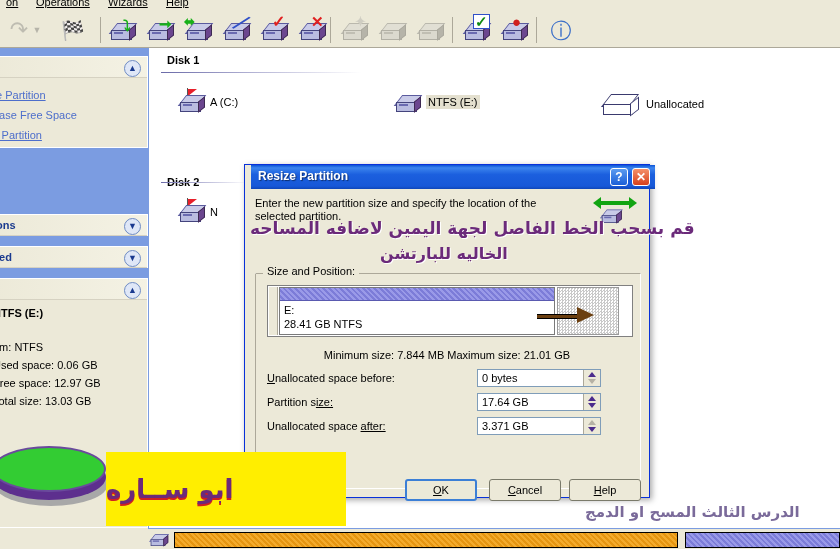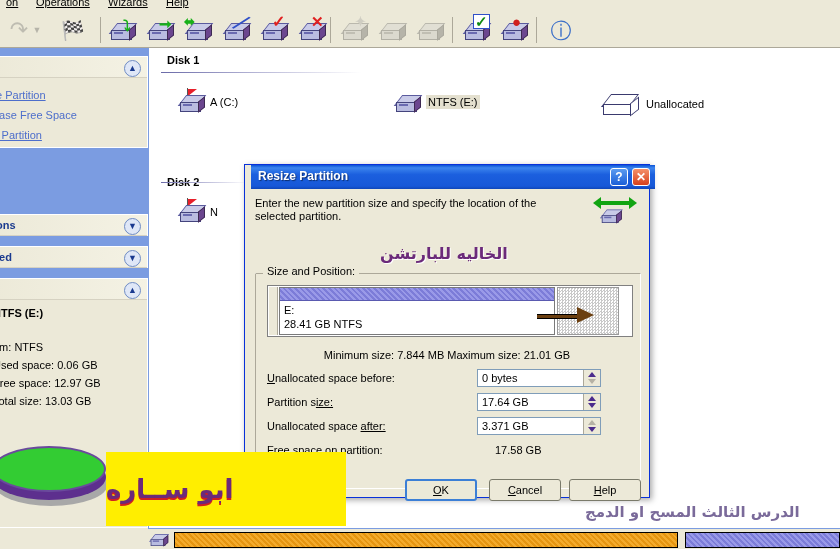--- a/index.html
+++ b/index.html
@@ -664,6 +664,7 @@
     </div>
   </div>
 
+  <div class="wm-ar wm-line1">قم بسحب الخط الفاصل لجهة اليمين لاضافه المساحه</div>
   <div class="wm-ar wm-line2">الخاليه للبارتشن</div>
   <div class="wm-ar wm-bottom">الدرس الثالث المسح او الدمج</div>
 

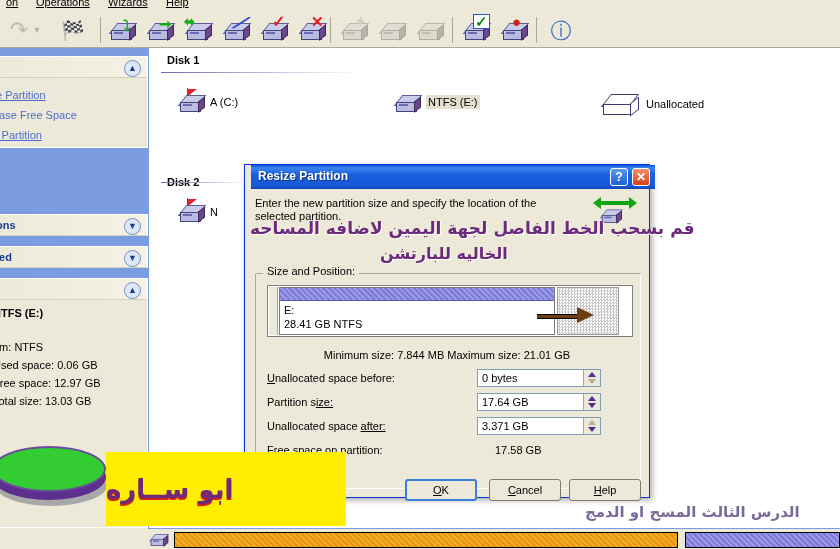--- a/index.html
+++ b/index.html
@@ -642,10 +642,6 @@
         </div>
       </div>
 
-      <div class="frow" style="top:252px;">
-        <span class="flbl">Free space on partition:</span>
-        <span class="fstat" style="left:228px">17.58 GB</span>
-      </div>
 
       <div class="dlg-btns">
         <div class="dbtn focus" style="left:160px">

